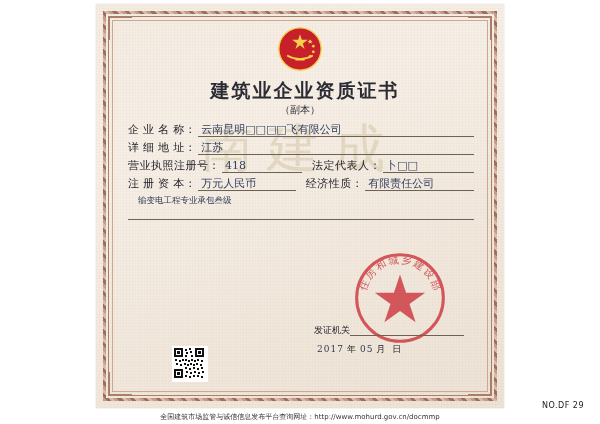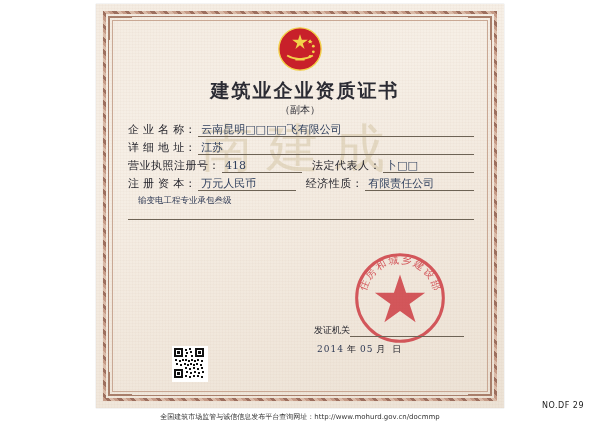--- a/index.html
+++ b/index.html
@@ -182,7 +182,7 @@
   }
   #issuer .irow {
     display: flex;
-    align-items: flex-end;
+    align-items: flex-start;
     margin-bottom: 6px;
   }
   #issuer .ilabel {

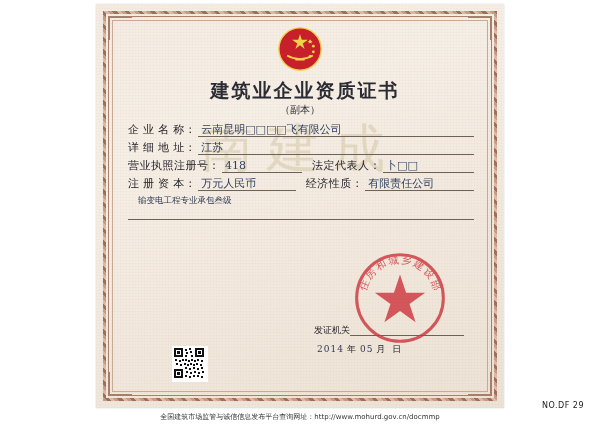--- a/index.html
+++ b/index.html
@@ -349,7 +349,7 @@
         <span class="iline"></span>
       </div>
       <div class="idate">
-        <span class="num">2014</span><span>年</span><span class="num">05</span><span>月</span><span class="num"></span><span>日</span>
+        <span class="num">2017</span><span>年</span><span class="num">05</span><span>月</span><span class="num"></span><span>日</span>
       </div>
     </div>
 

